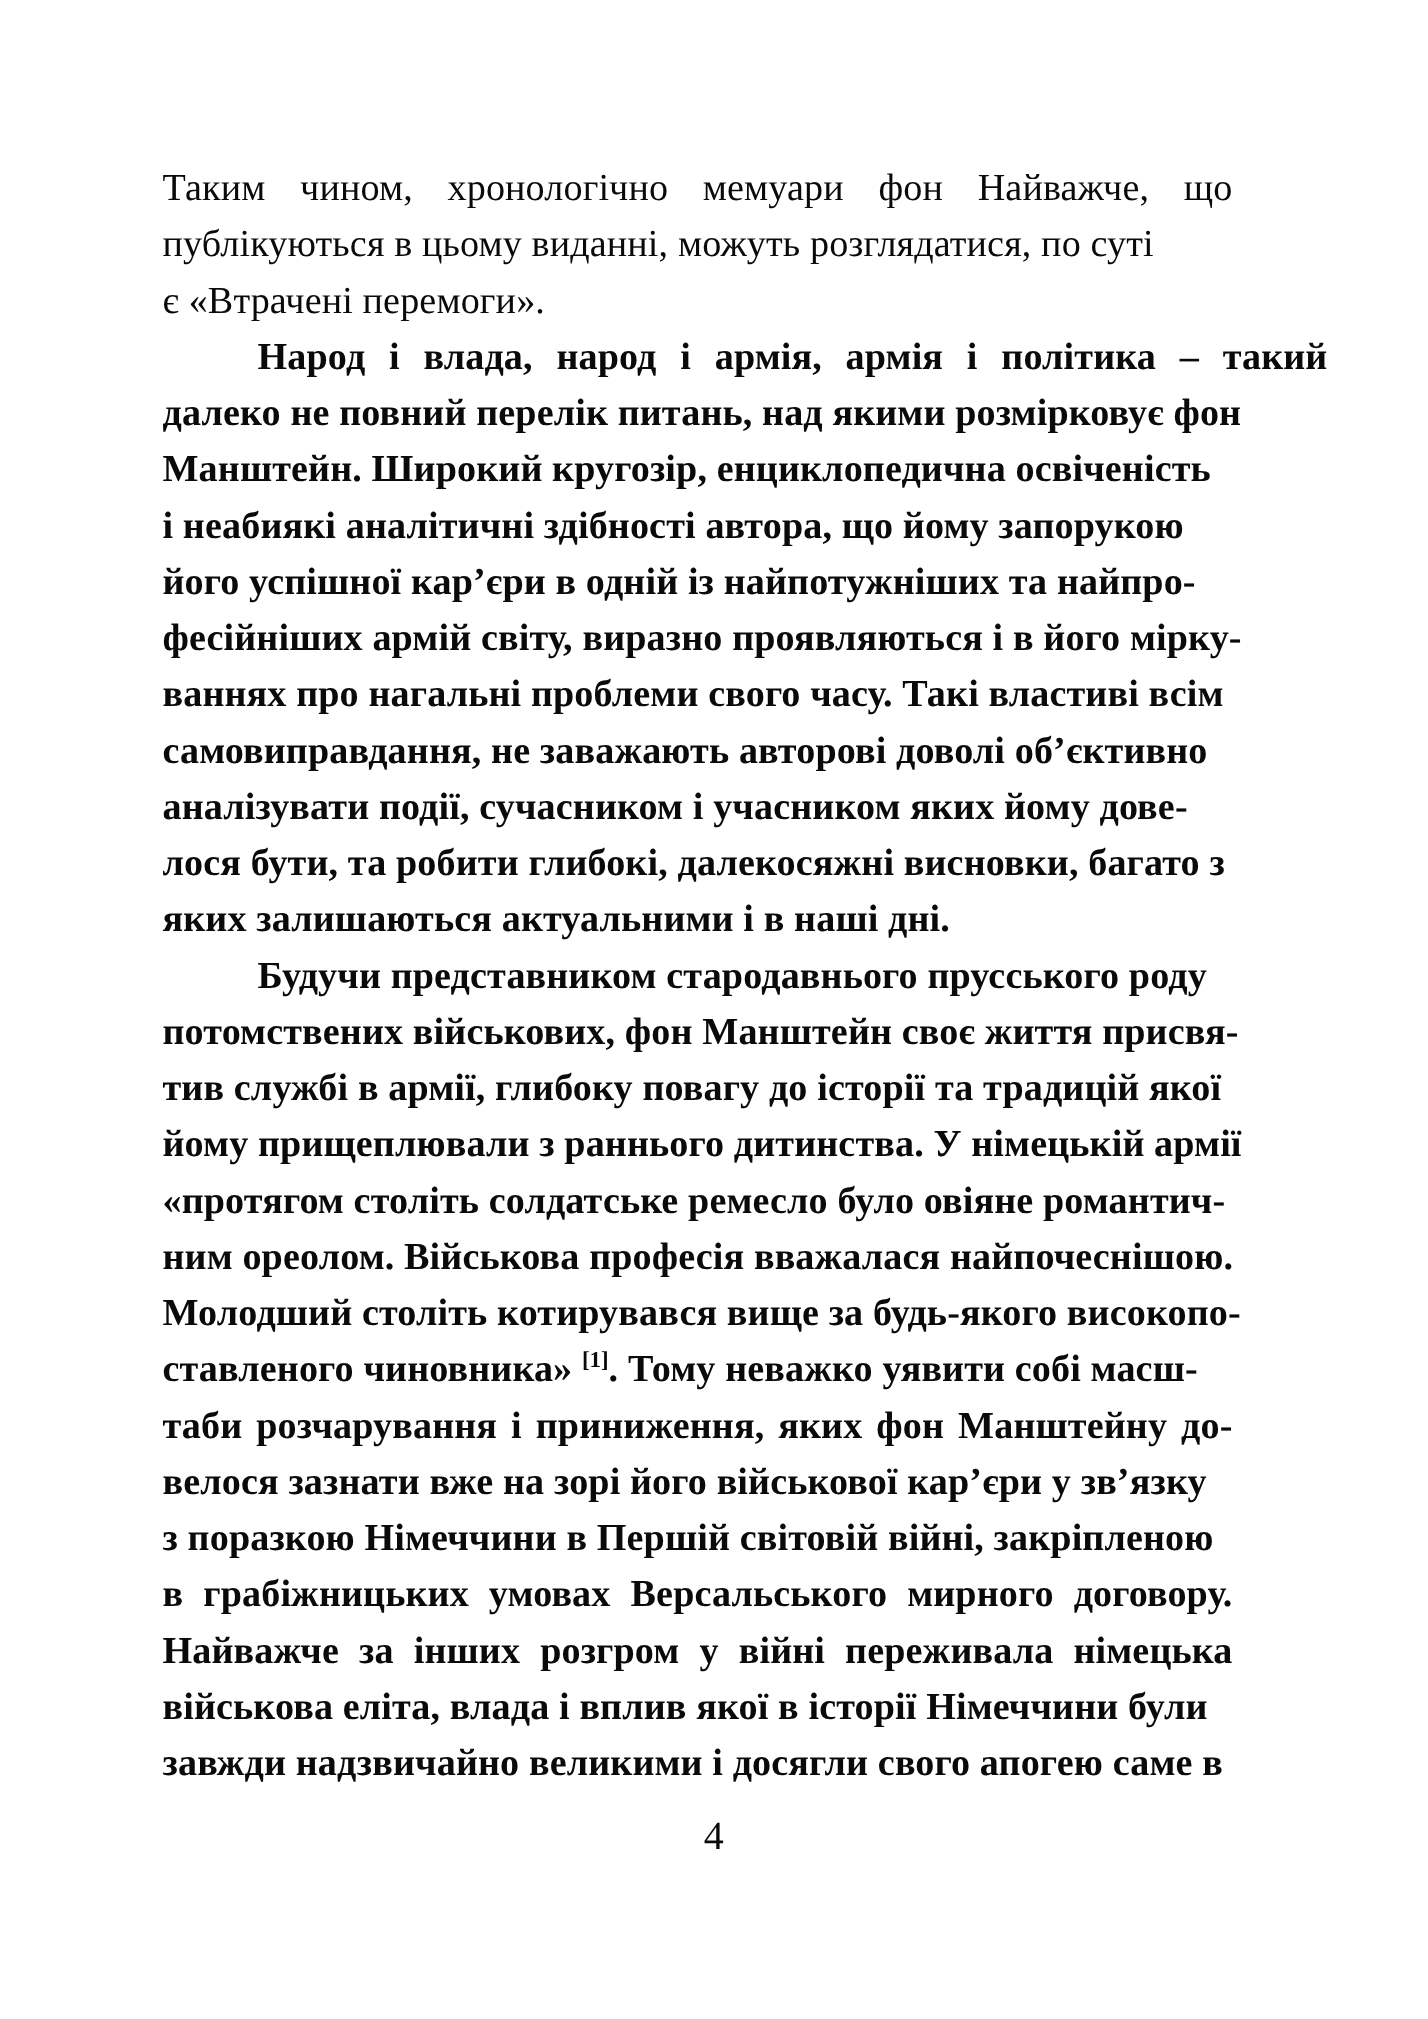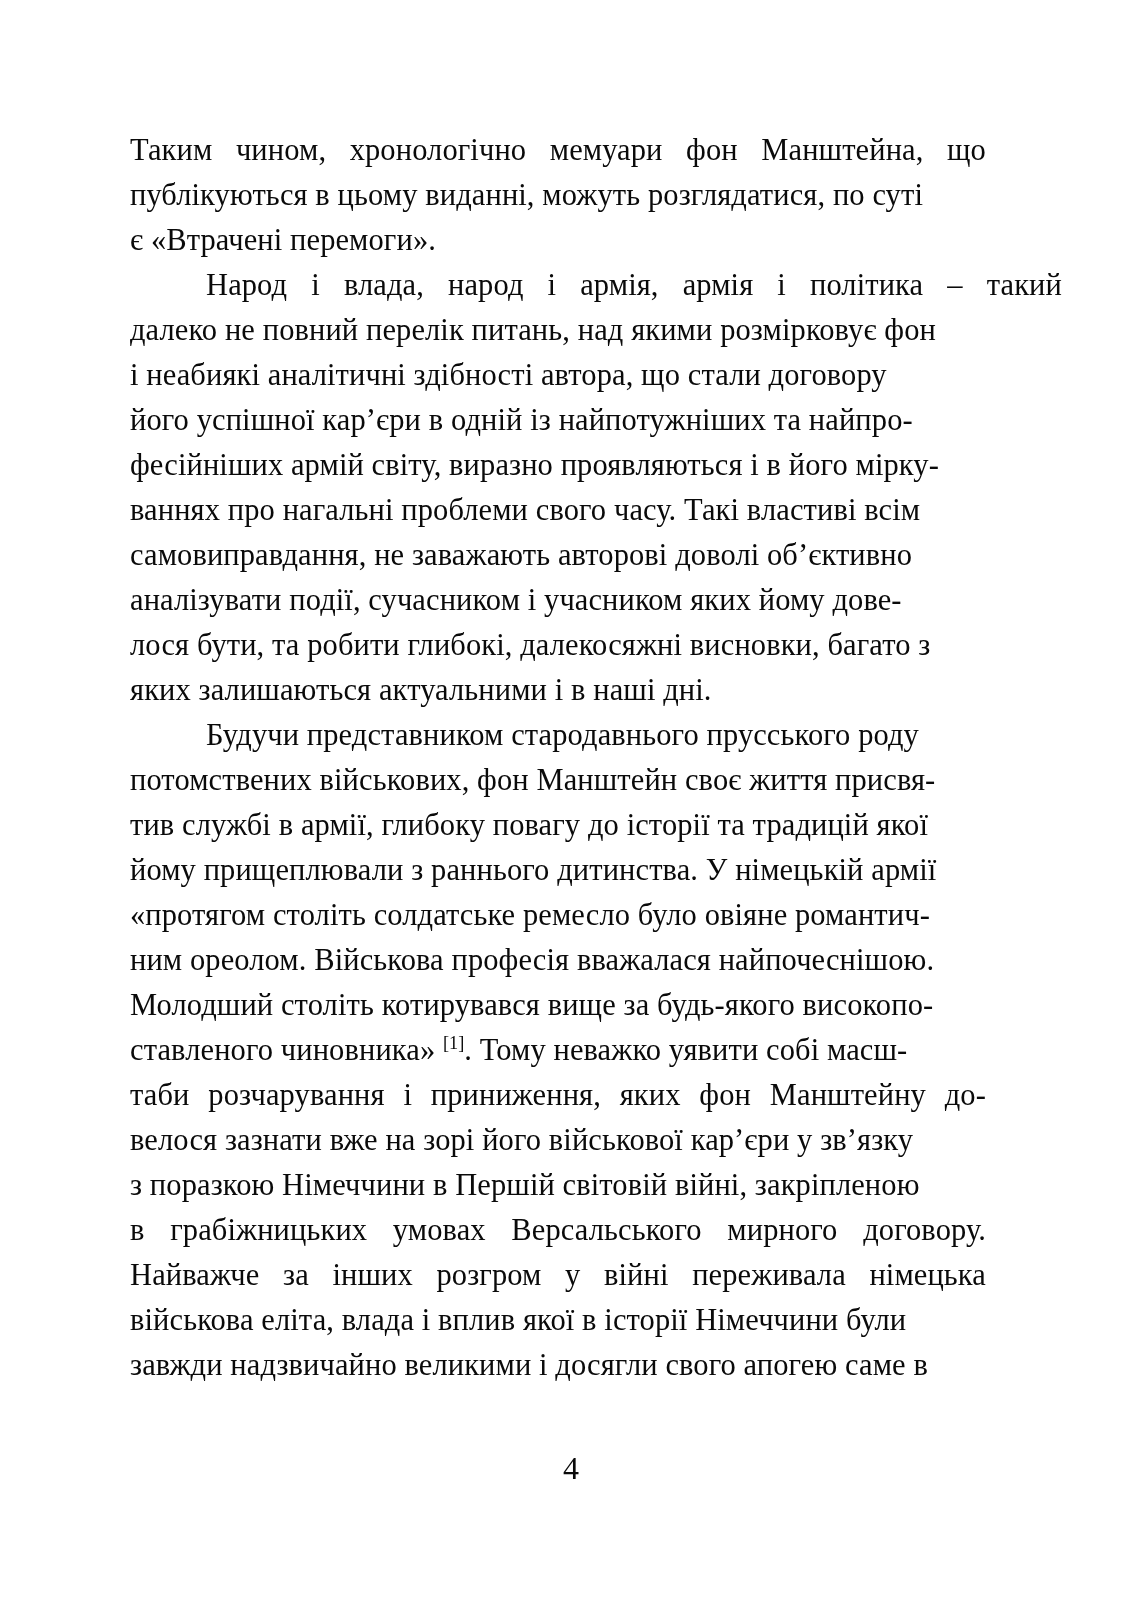--- a/index.html
+++ b/index.html
@@ -79,7 +79,7 @@
           <span>хронологічно</span>
           <span>мемуари</span>
           <span>фон</span>
-          <span>Манштейна,</span>
+          <span>Найважче,</span>
           <span>що</span>
       </span>
       <span class="line">публікуються в цьому виданні, можуть розглядатися, по суті</span>

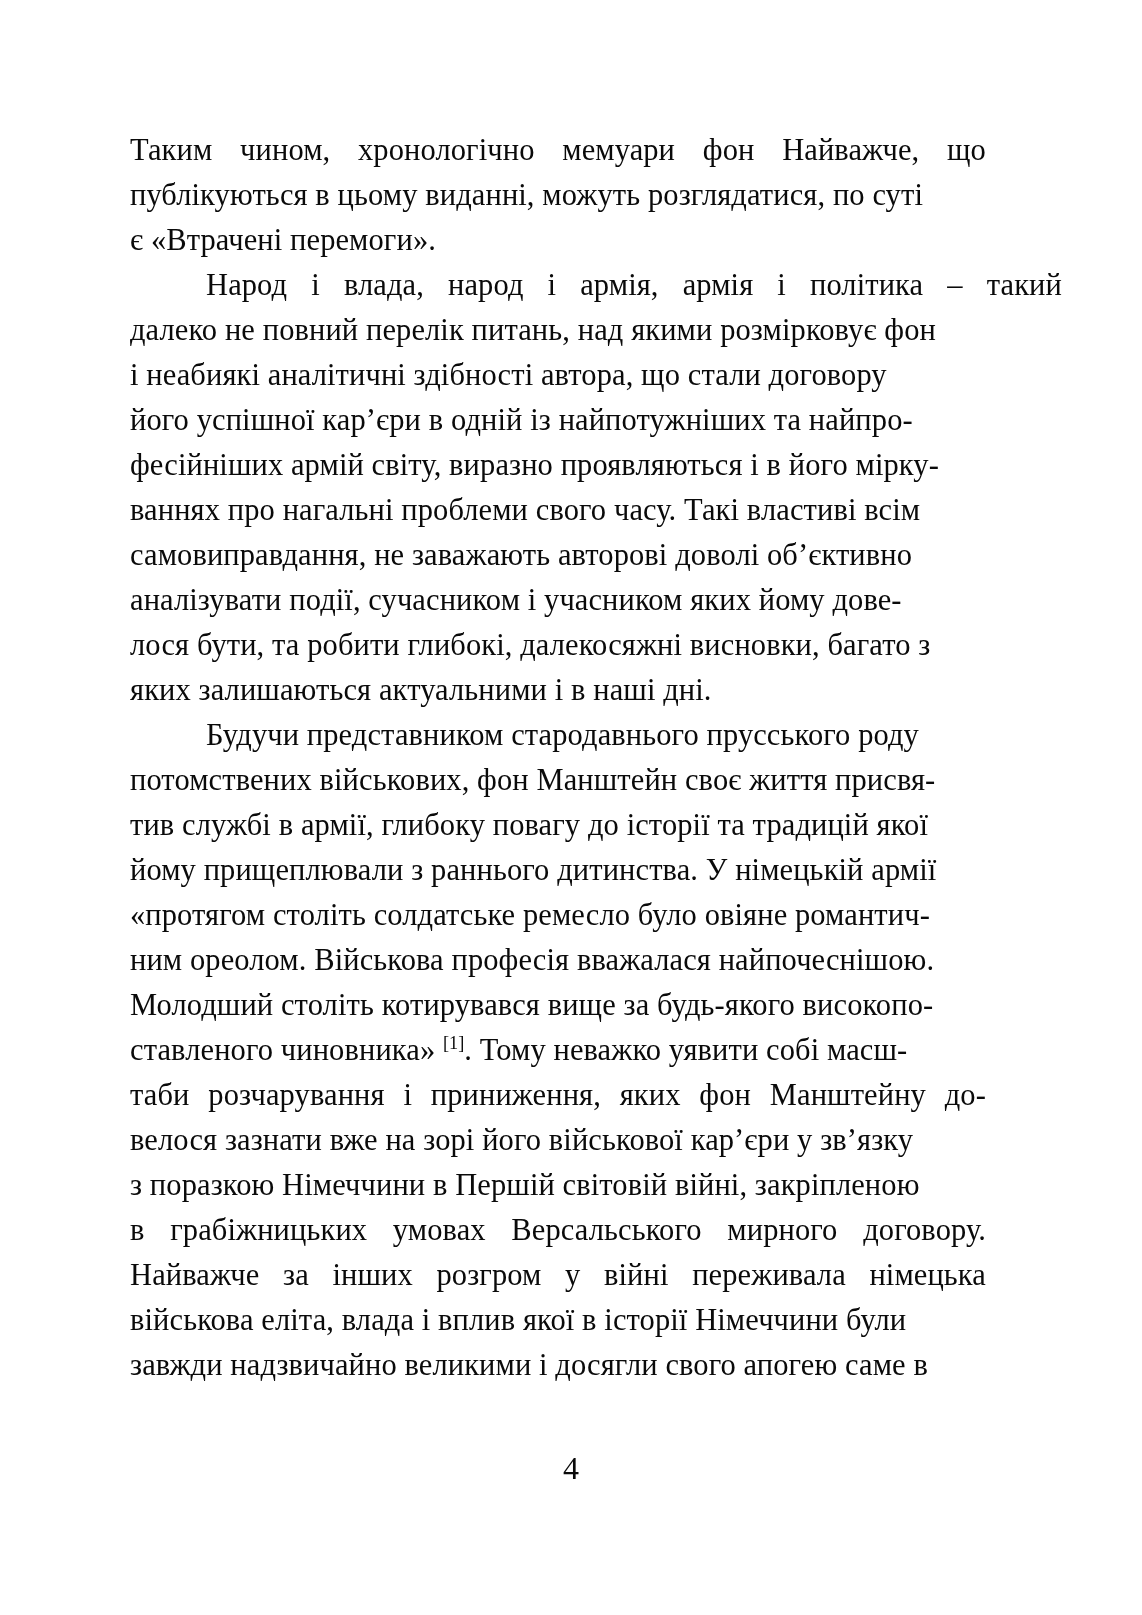--- a/index.html
+++ b/index.html
@@ -32,6 +32,7 @@
   }
   .para + .para {
     margin-top: 0;
+    font-weight: bold;
   }
   
   .line {

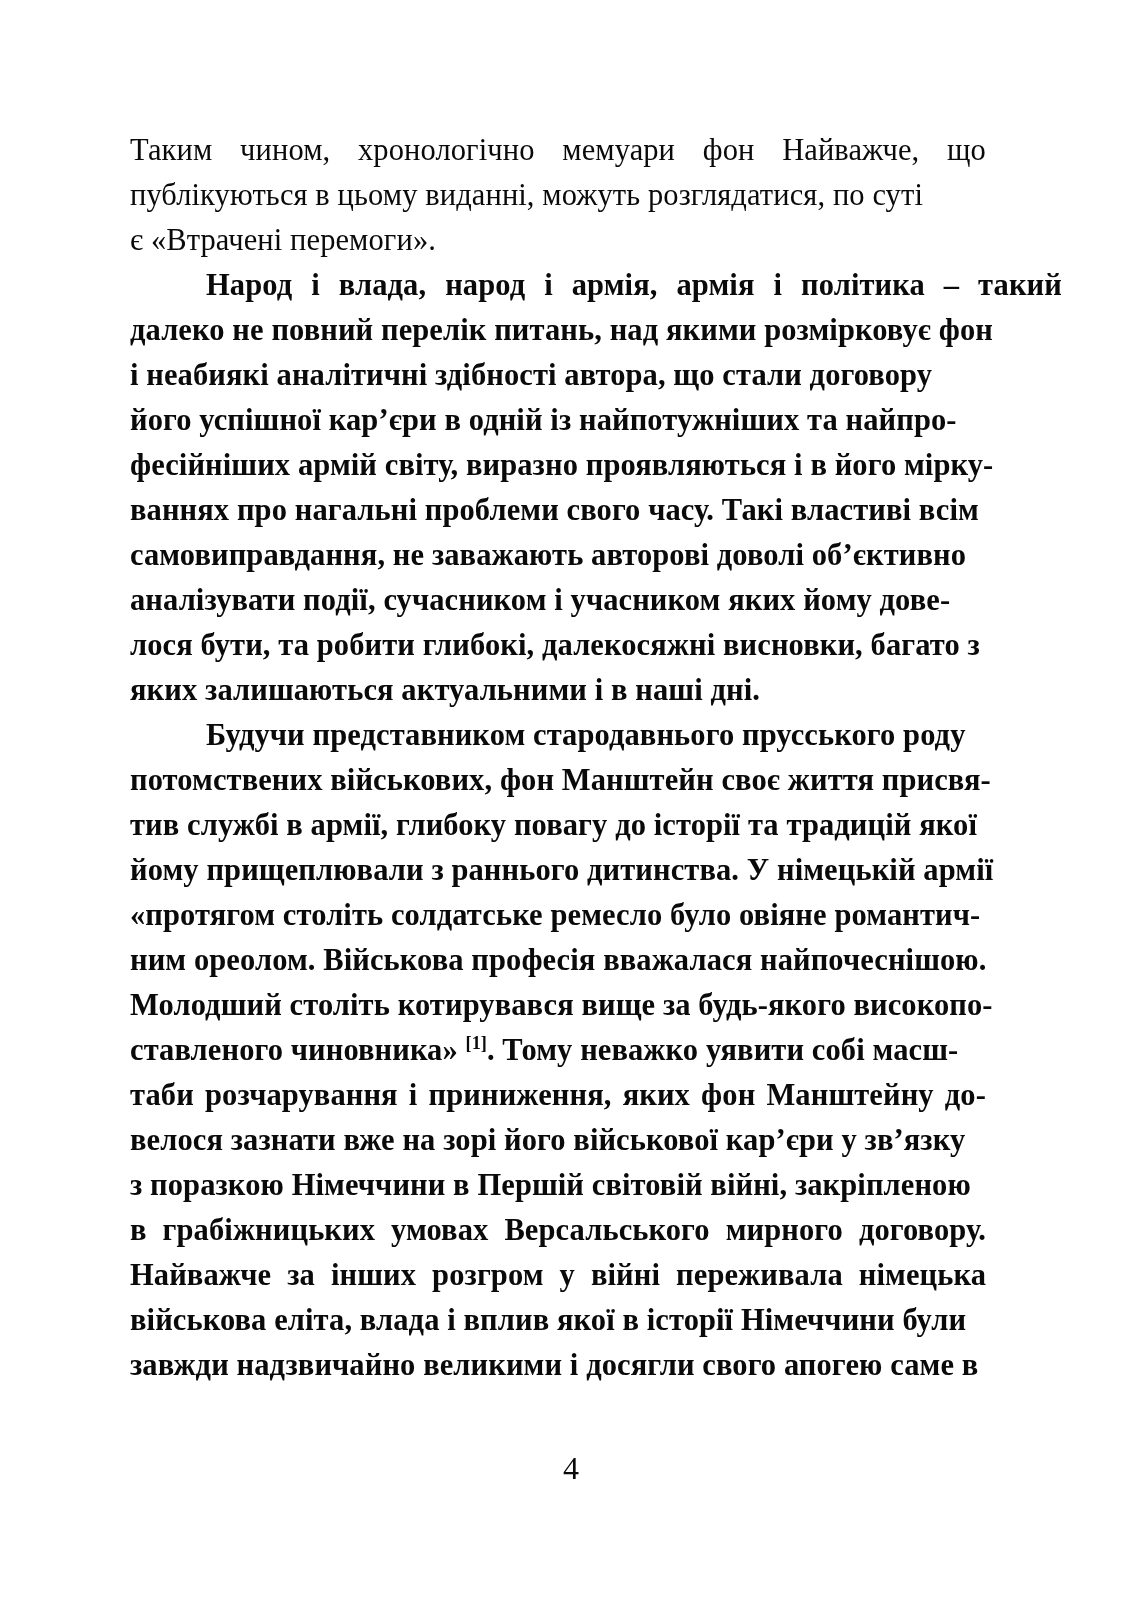--- a/index.html
+++ b/index.html
@@ -102,6 +102,7 @@
           <span>такий</span>
       </span>
       <span class="line">далеко не повний перелік питань, над якими розмірковує фон</span>
+      <span class="line">Манштейн. Широкий кругозір, енциклопедична освіченість</span>
       <span class="line">і неабиякі аналітичні здібності автора, що стали договору</span>
       <span class="line">його успішної кар’єри в одній із найпотужніших та найпро-</span>
       <span class="line">фесійніших армій світу, виразно проявляються і в його мірку-</span>

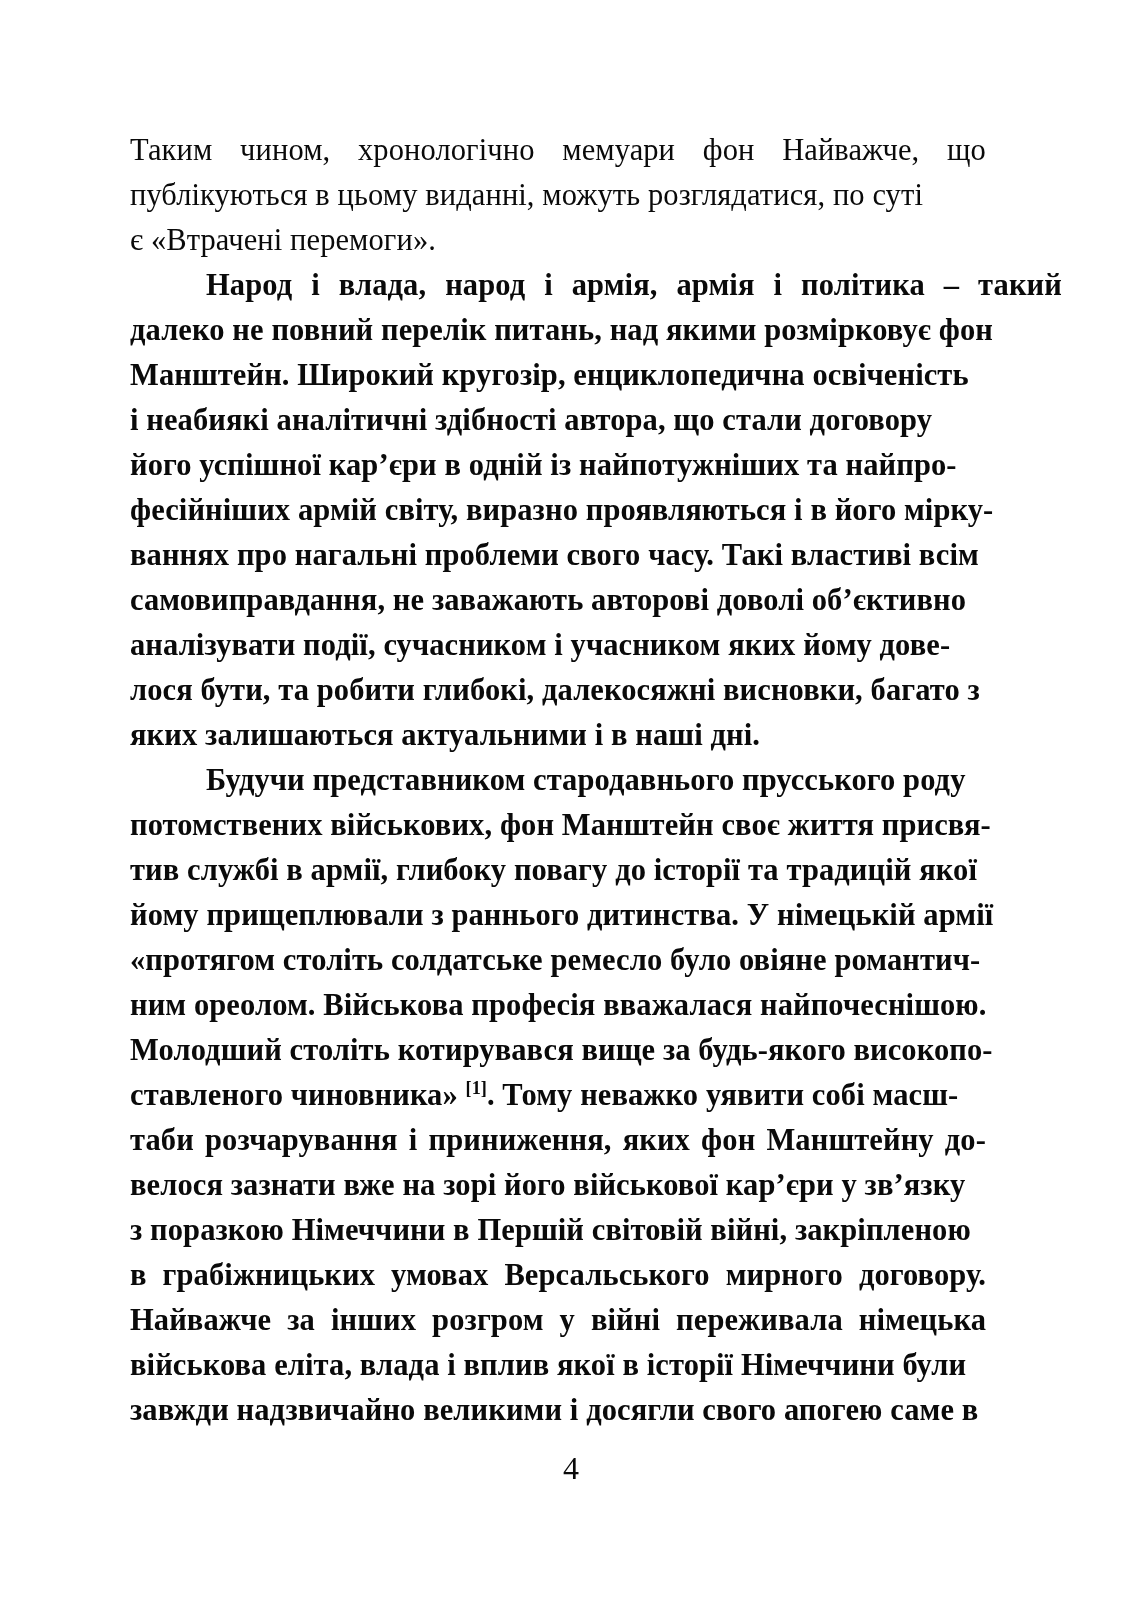--- a/index.html
+++ b/index.html
@@ -103,7 +103,7 @@
       </span>
       <span class="line">далеко не повний перелік питань, над якими розмірковує фон</span>
       <span class="line">Манштейн. Широкий кругозір, енциклопедична освіченість</span>
-      <span class="line">і неабиякі аналітичні здібності автора, що стали договору</span>
+      <span class="line">і неабиякі аналітичні здібності автора, що йому запорукою</span>
       <span class="line">його успішної кар’єри в одній із найпотужніших та найпро-</span>
       <span class="line">фесійніших армій світу, виразно проявляються і в його мірку-</span>
       <span class="line">ваннях про нагальні проблеми свого часу. Такі властиві всім</span>

